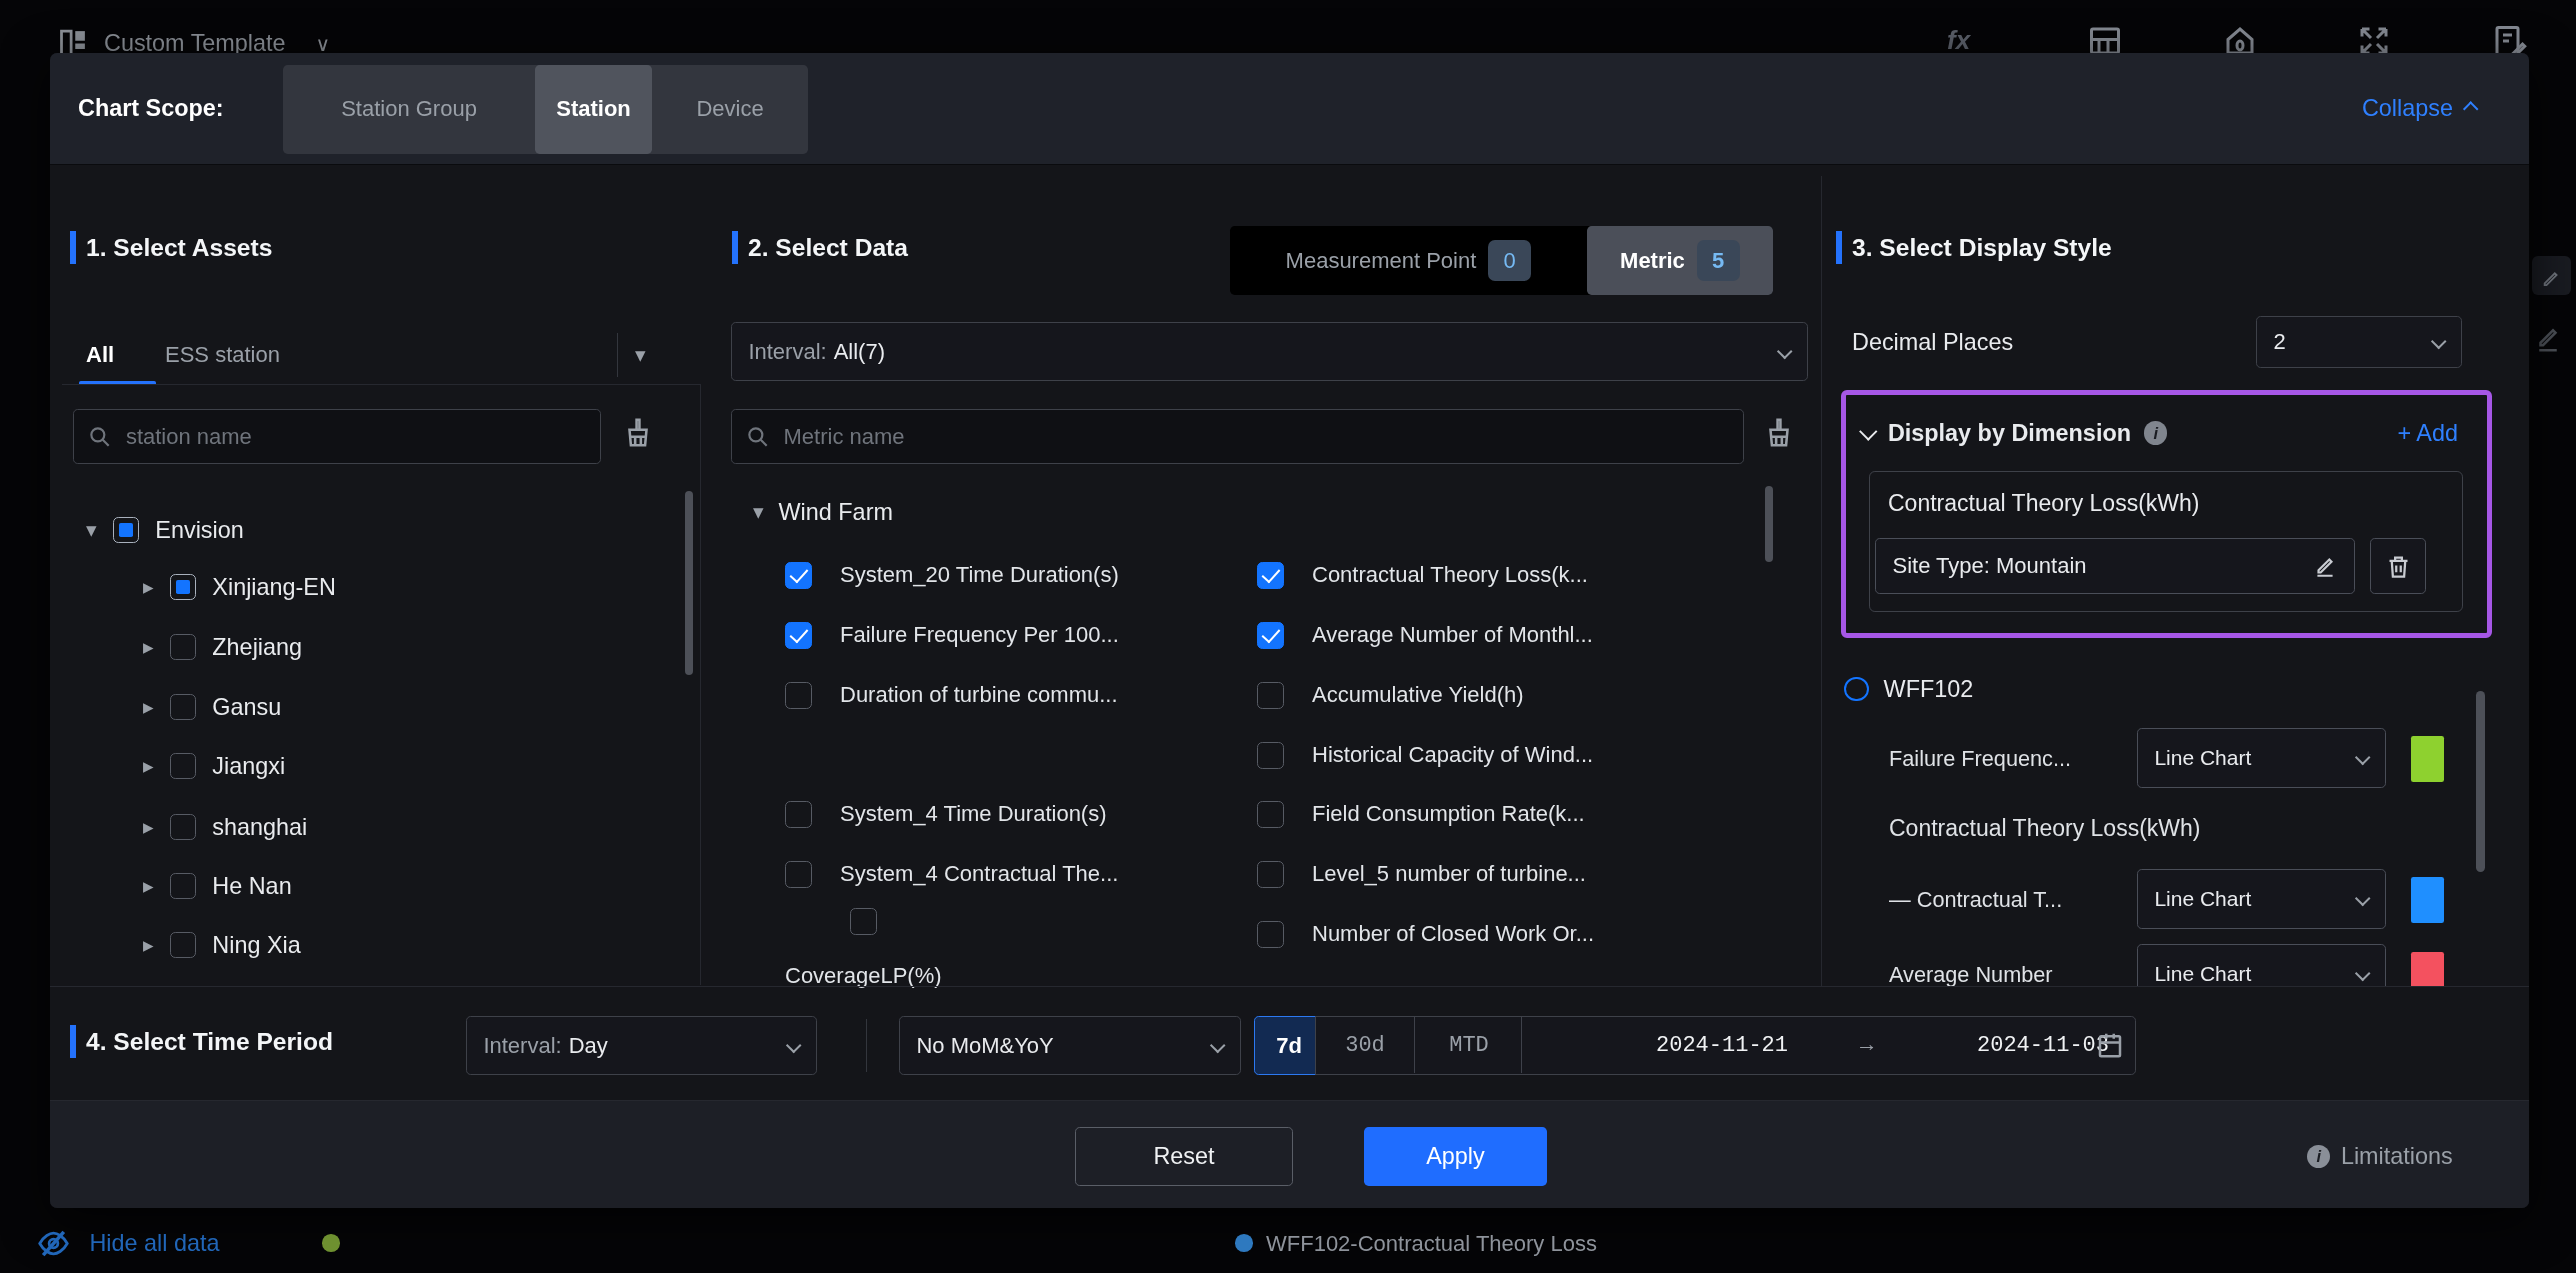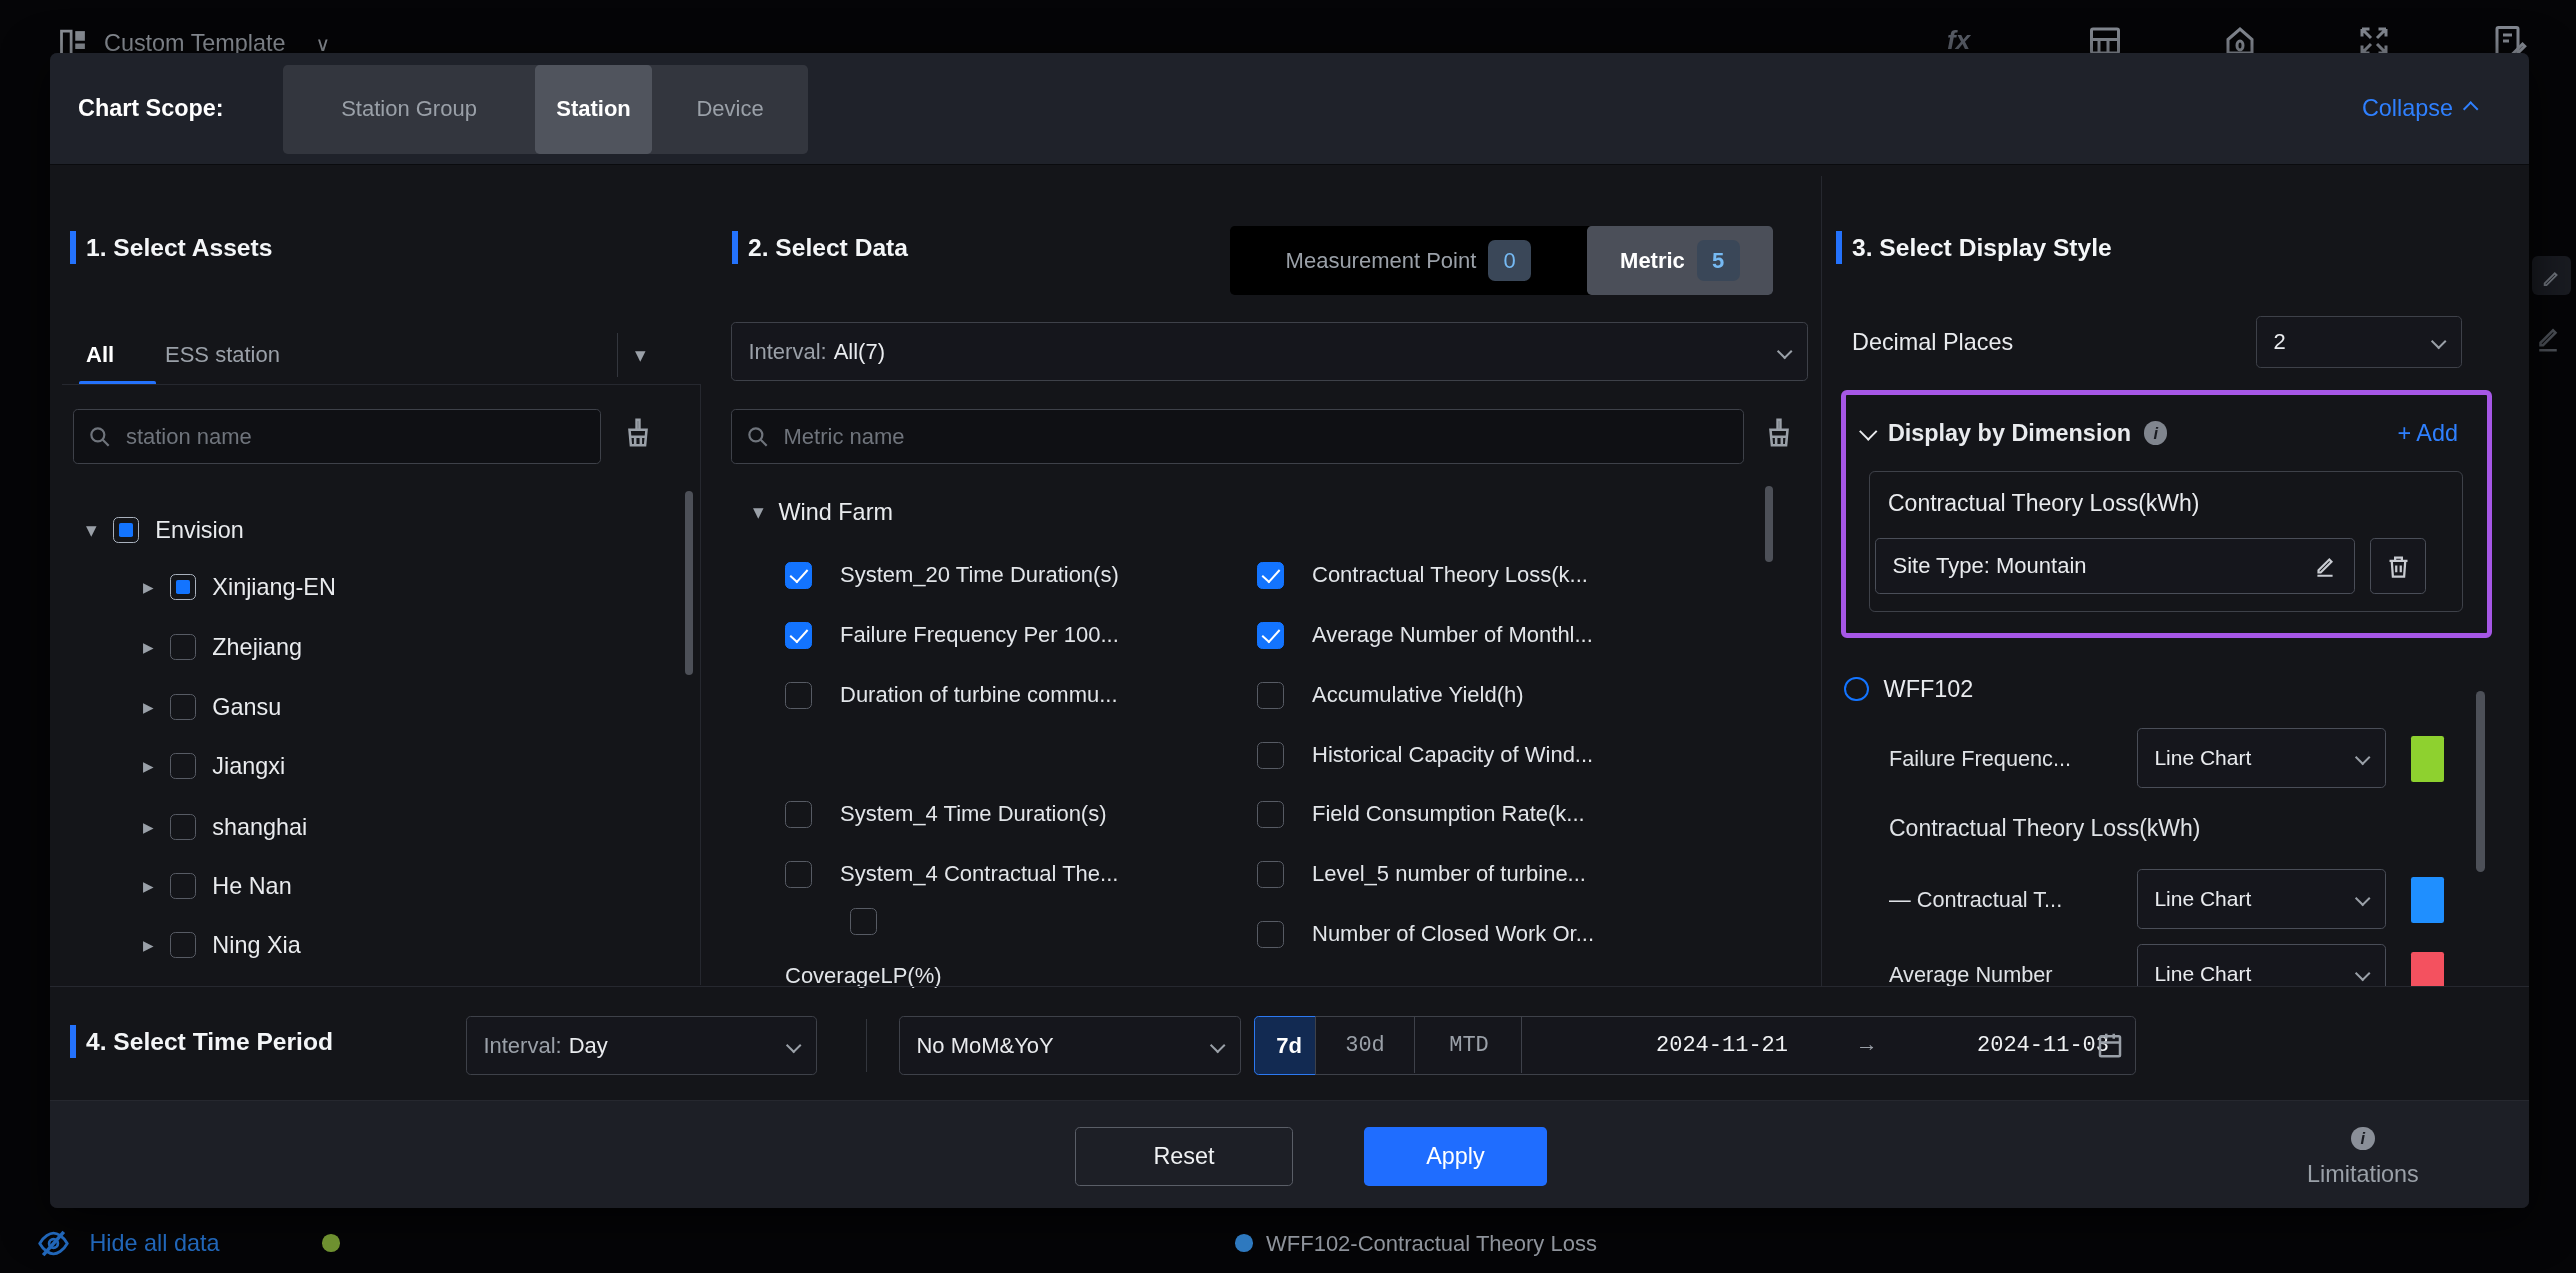--- a/index.html
+++ b/index.html
@@ -474,7 +474,7 @@
       <div class="abs btn primary" style="left:1314px;top:26px;width:183px;height:59px;">
           <span>Apply</span>
         </div>
-      <div class="abs row dim" style="left:2257px;top:26px;height:59px;gap:10.5px;font-size:23.4px;flex-direction:column;">
+      <div class="abs row dim" style="left:2257px;top:26px;height:59px;gap:10.5px;font-size:23.4px;">
         <span class="info" style="background:#8a8f98;"></span>
         <span class="nowrap">Limitations</span>
       </div>

